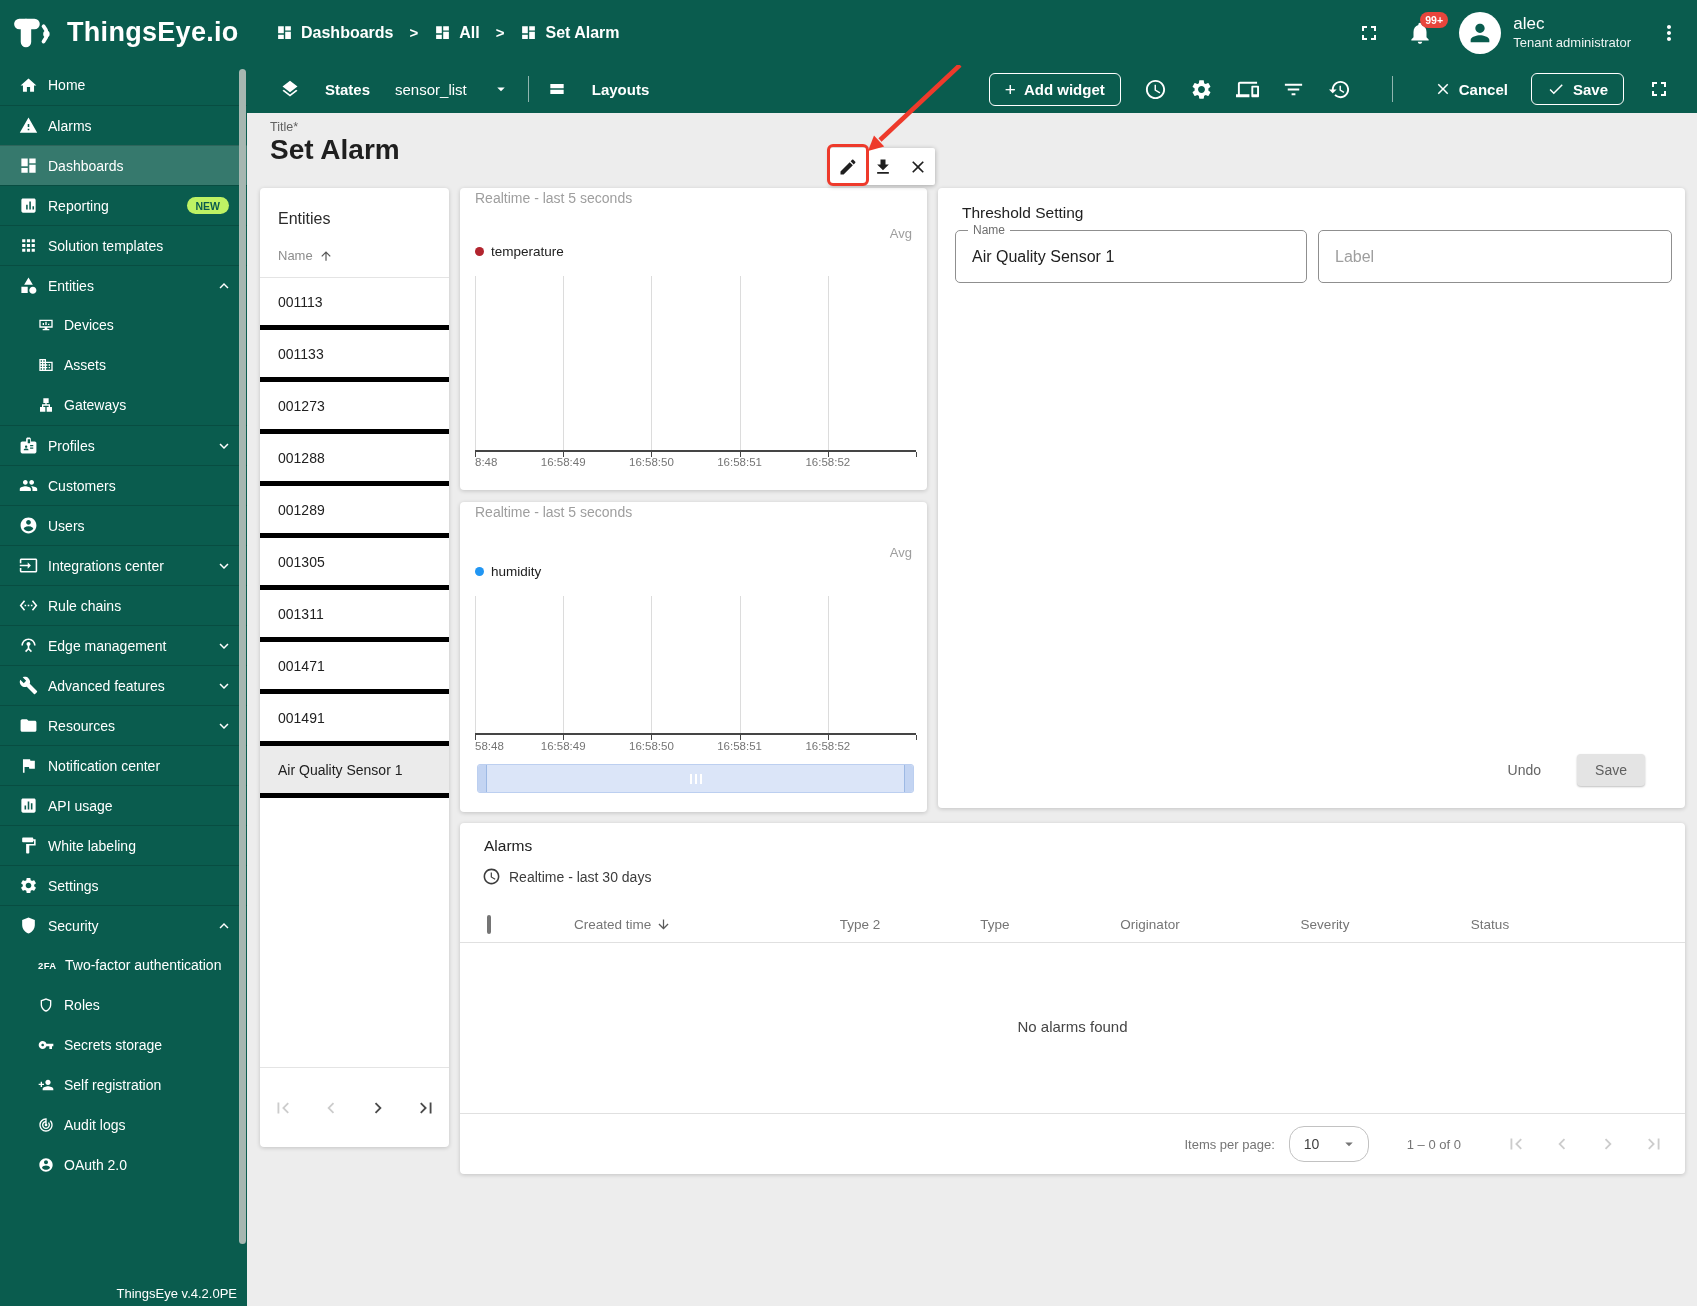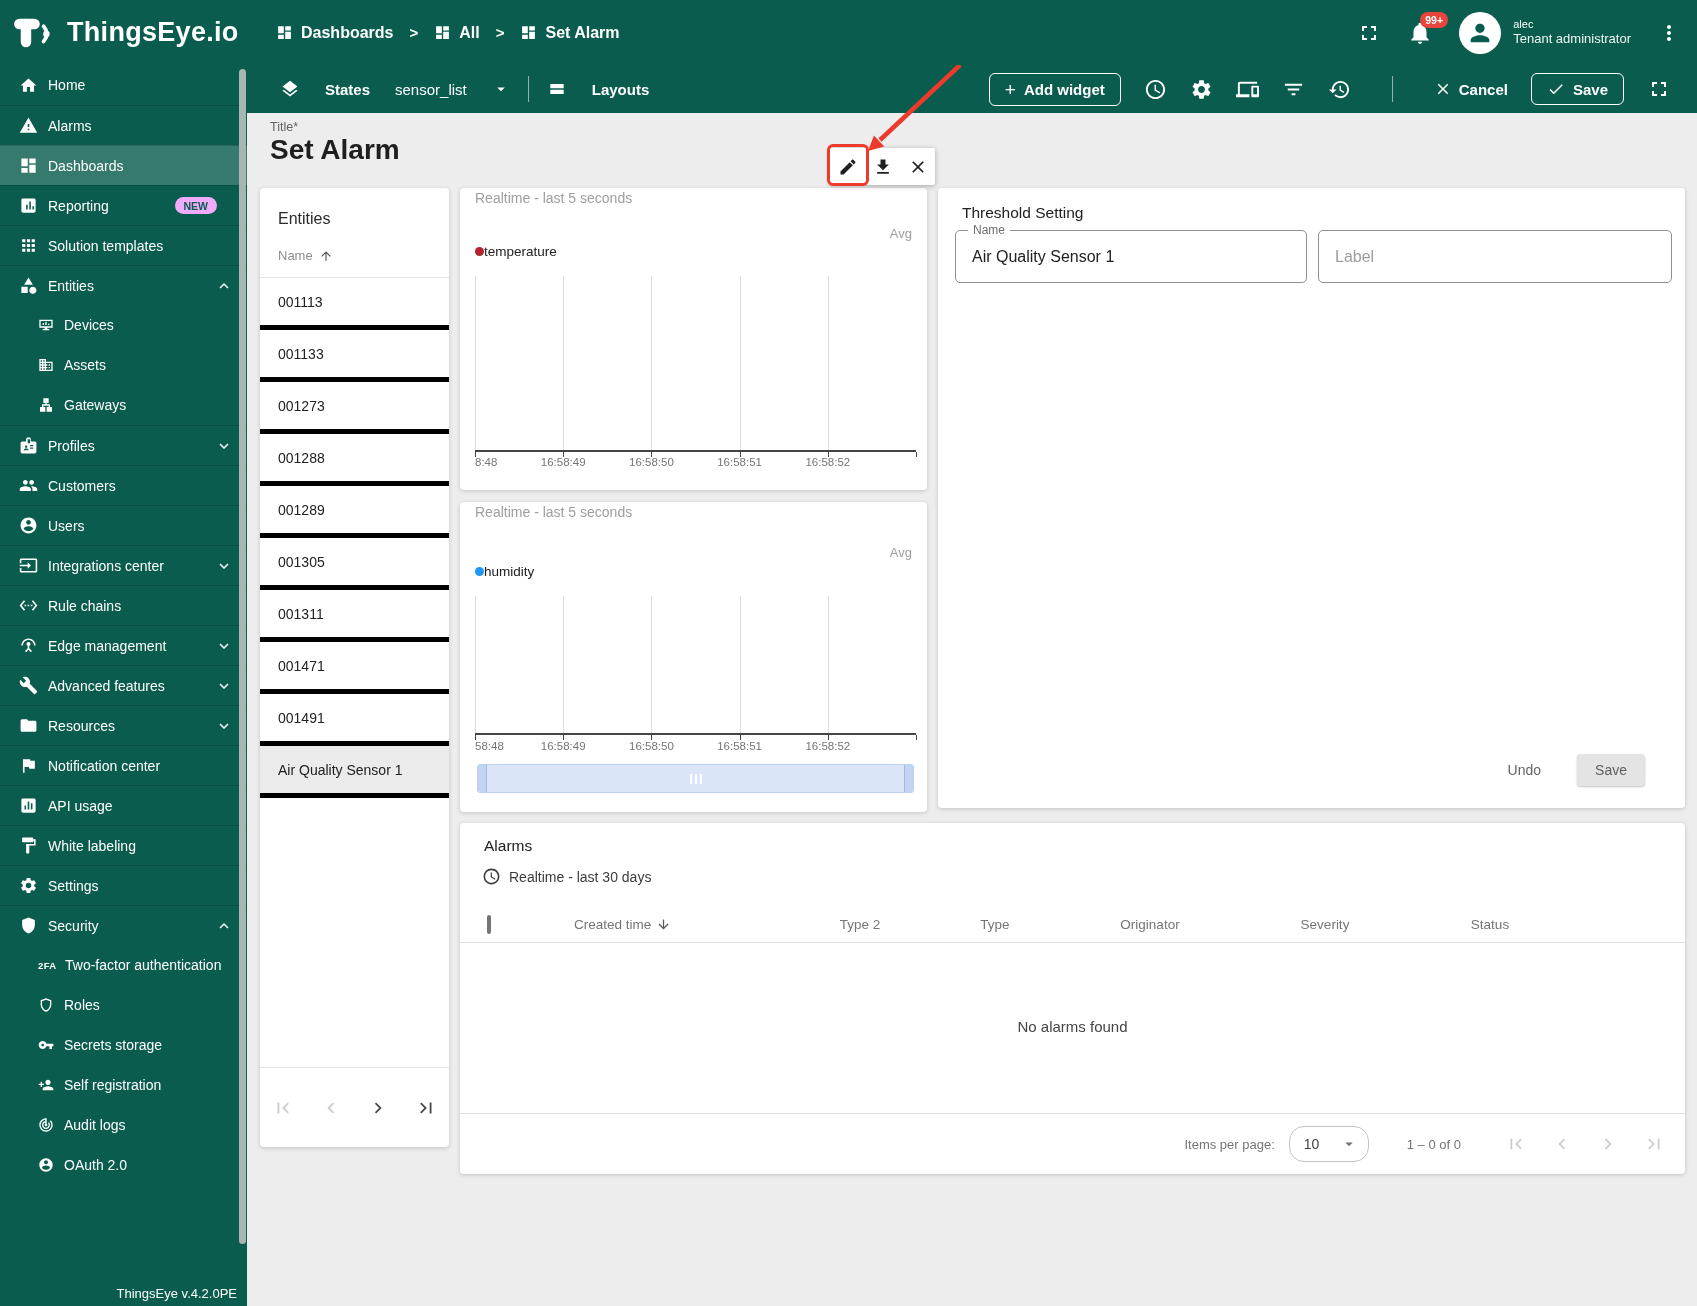--- a/index.html
+++ b/index.html
@@ -26,7 +26,7 @@
   .avatar{width:42px;height:42px;border-radius:50%;background:#fff;display:flex;align-items:center;
           justify-content:center;color:var(--teal);cursor:pointer}
   .user-block{line-height:1.3;margin-left:-14px;cursor:pointer}
-  .user-name{font-size:11px}
+  .user-name{font-size:17px}
   .user-role{font-size:13px;opacity:.93}
 
   

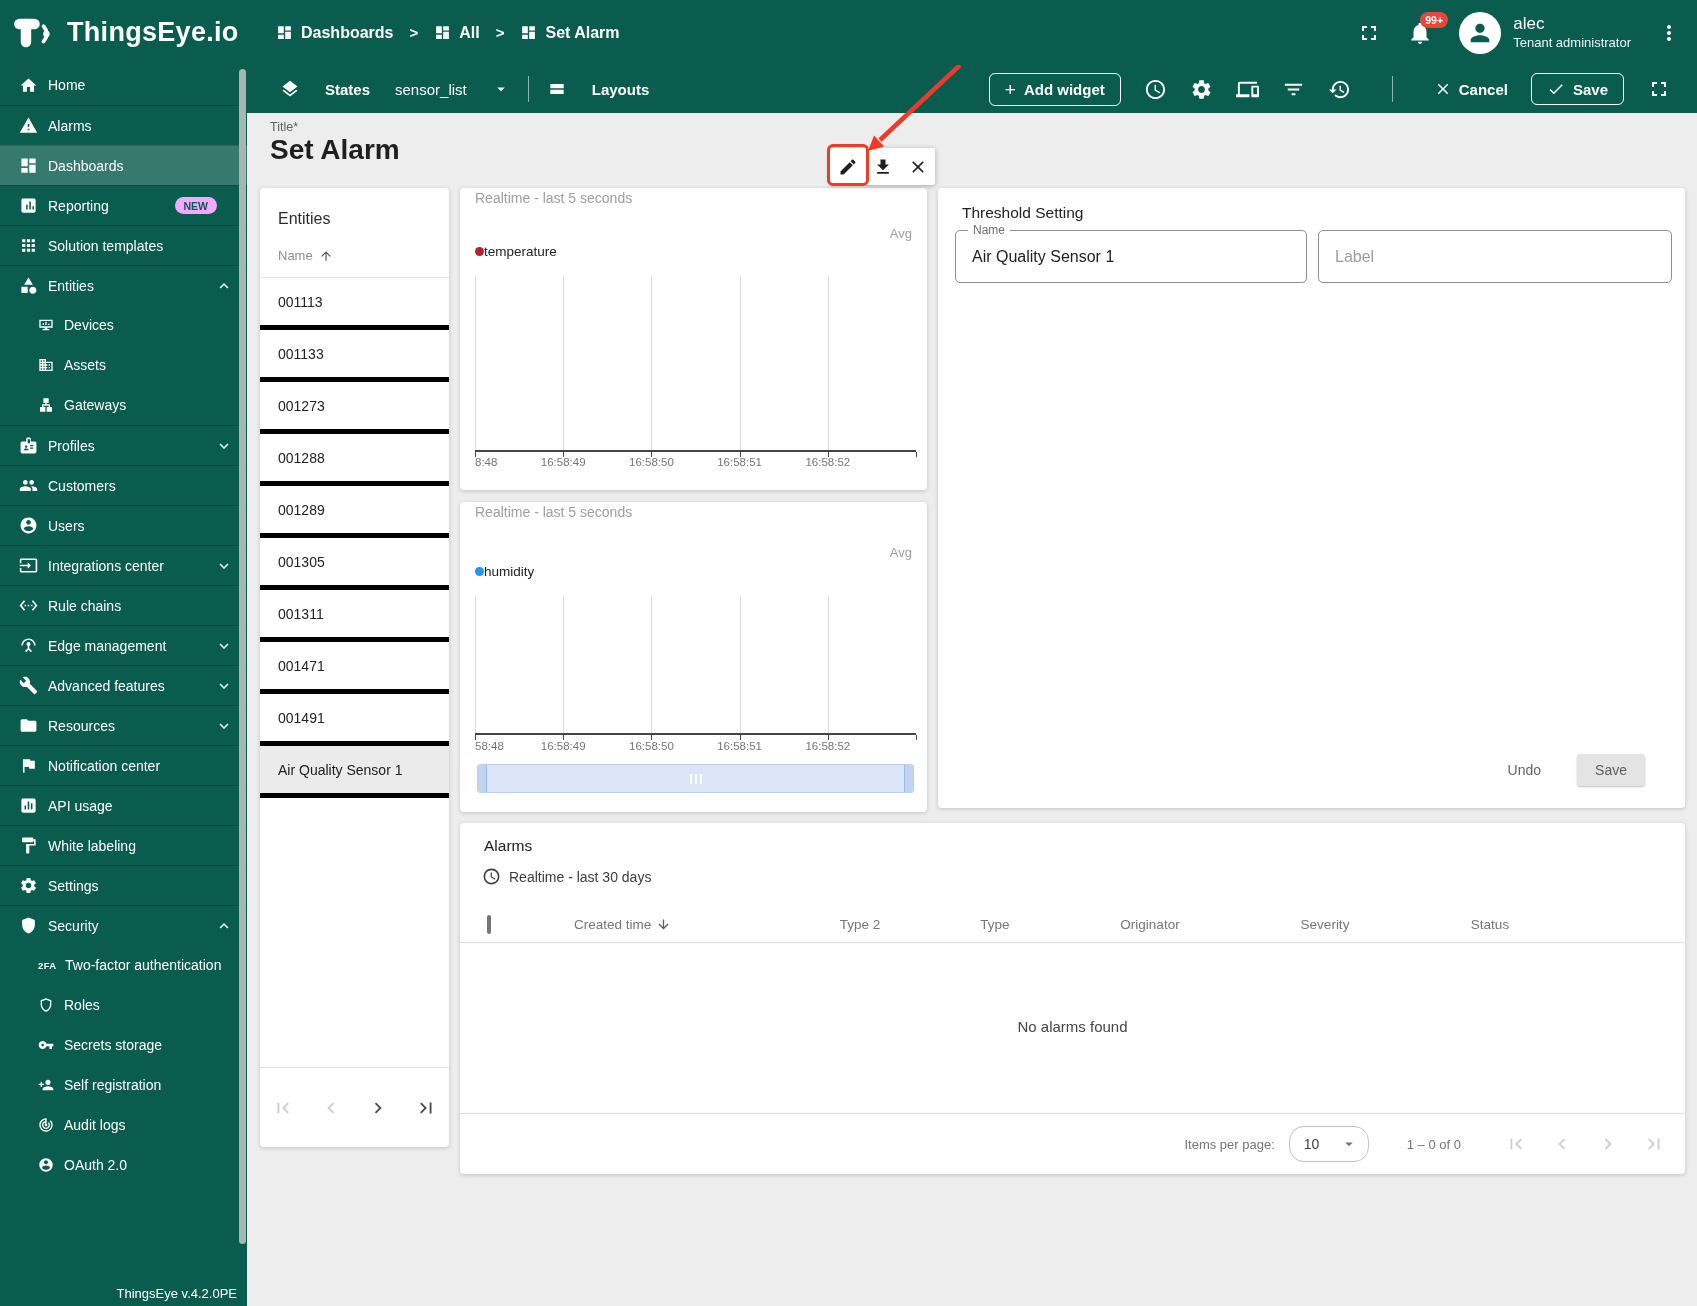--- a/index.html
+++ b/index.html
@@ -38,8 +38,8 @@
   .sb-item.child{padding-left:38px}
   .sb-lbl{margin-left:10px;font-size:14px;font-weight:500;white-space:nowrap;overflow:hidden;
           text-overflow:ellipsis;flex:1}
-  .sb-badge{background:#f0abfc;color:var(--teal);font-size:10.5px;font-weight:700;border-radius:9px;
-            padding:2.5px 9px;margin-right:22px}
+  .sb-badge{background:#bef264;color:var(--teal);font-size:10.5px;font-weight:700;border-radius:9px;
+            padding:2.5px 9px;margin-right:10px}
   .sb-chev{margin-right:6px;flex-shrink:0}
   .twofa-ic{font-size:9.5px;font-weight:700;letter-spacing:.4px;width:17px;text-align:center;flex-shrink:0}
   .sb-footer{position:absolute;bottom:5px;right:10px;font-size:13px;color:#fff}

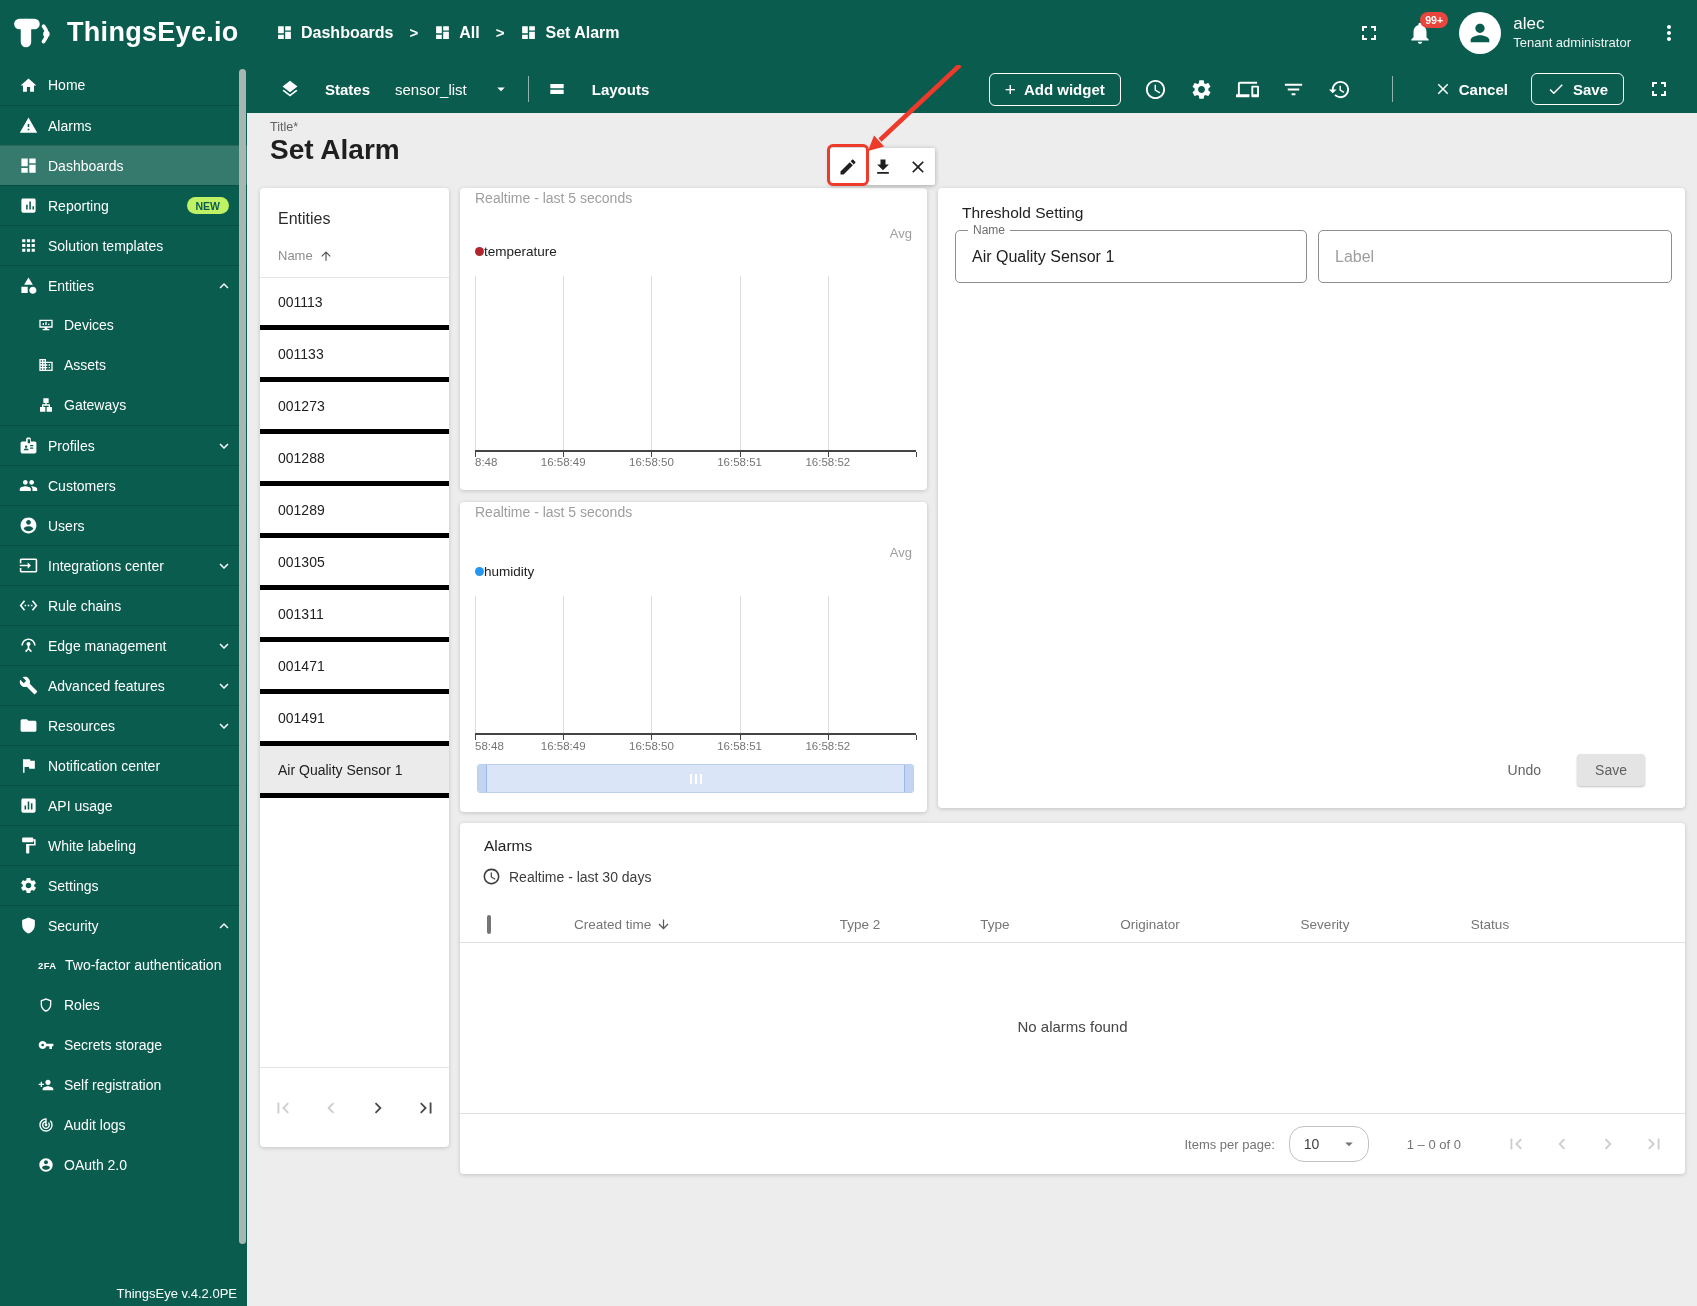--- a/index.html
+++ b/index.html
@@ -87,7 +87,7 @@
   
   .c-title{position:absolute;left:15px;top:2px;font-size:14px;color:#9e9e9e}
   .c-agg{position:absolute;right:15px;font-size:13px;color:#9e9e9e}
-  .c-legend{position:absolute;left:15px;display:flex;align-items:center;font-size:13.5px;
+  .c-legend{position:absolute;left:15px;display:flex;align-items:center;gap:7px;font-size:13.5px;
             color:#212121;cursor:pointer}
   .c-dot{width:9px;height:9px;border-radius:50%}
   .c-plot{position:absolute;left:15px;right:11px}

